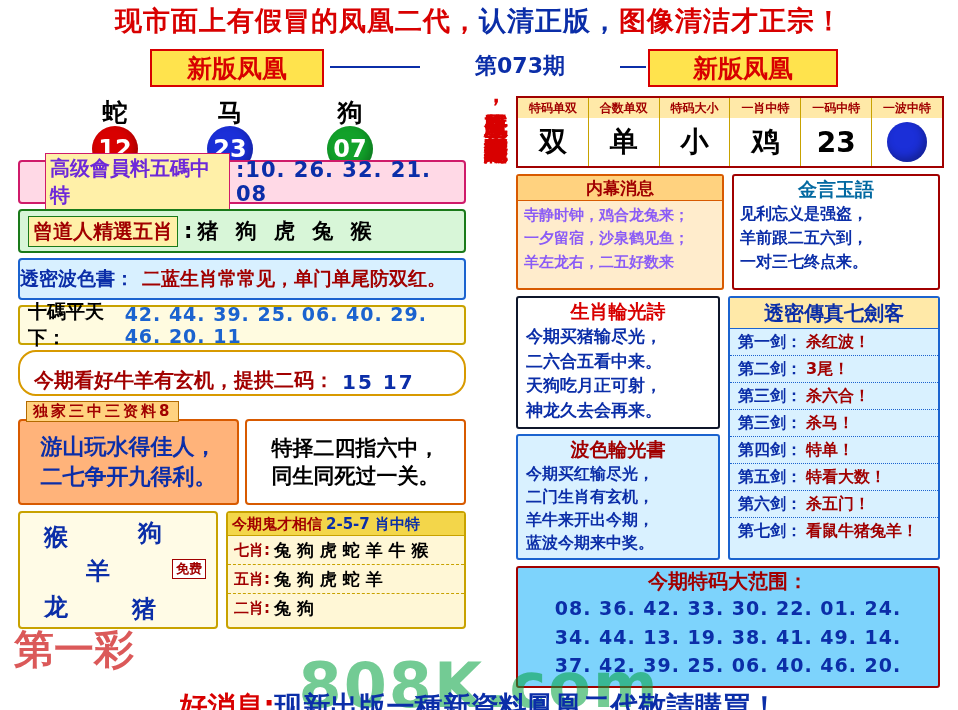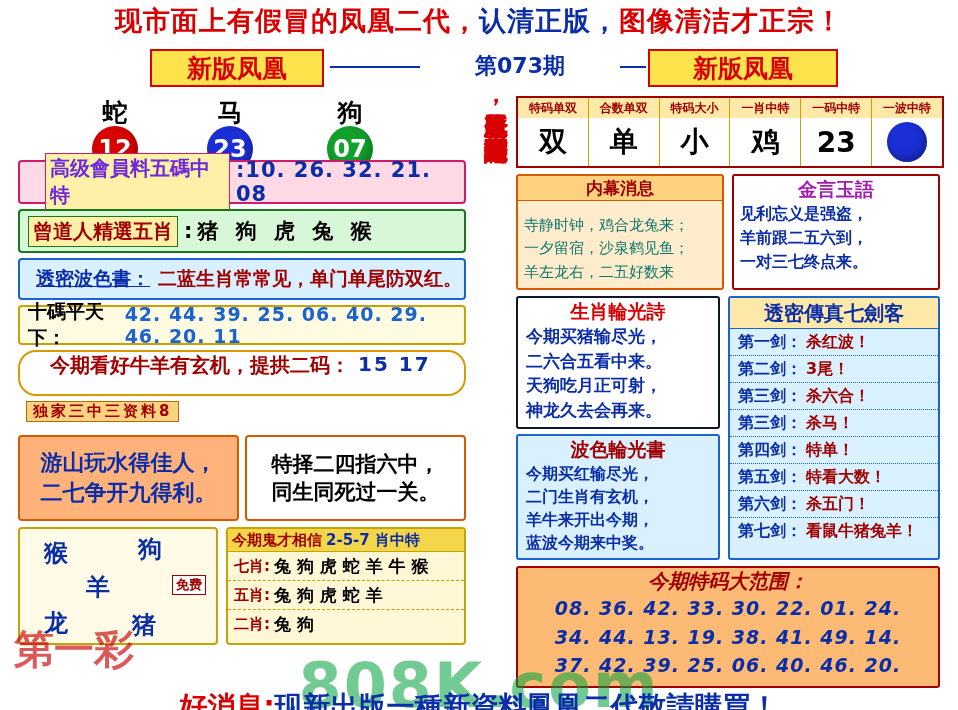--- a/index.html
+++ b/index.html
@@ -192,7 +192,7 @@
     flex:1;background:#fff;border:2px solid #a10000;border-radius:3px;
   }
   .jin .t{
-    color:#a21caf;font-weight:bold;font-size:19px;text-align:center;
+    color:#0369a1;font-weight:bold;font-size:19px;text-align:center;
     height:26px;line-height:26px;
   }
   .jin .body{padding:0 6px;color:#0b2ea8;font-weight:bold;font-size:16px;line-height:1.5;}

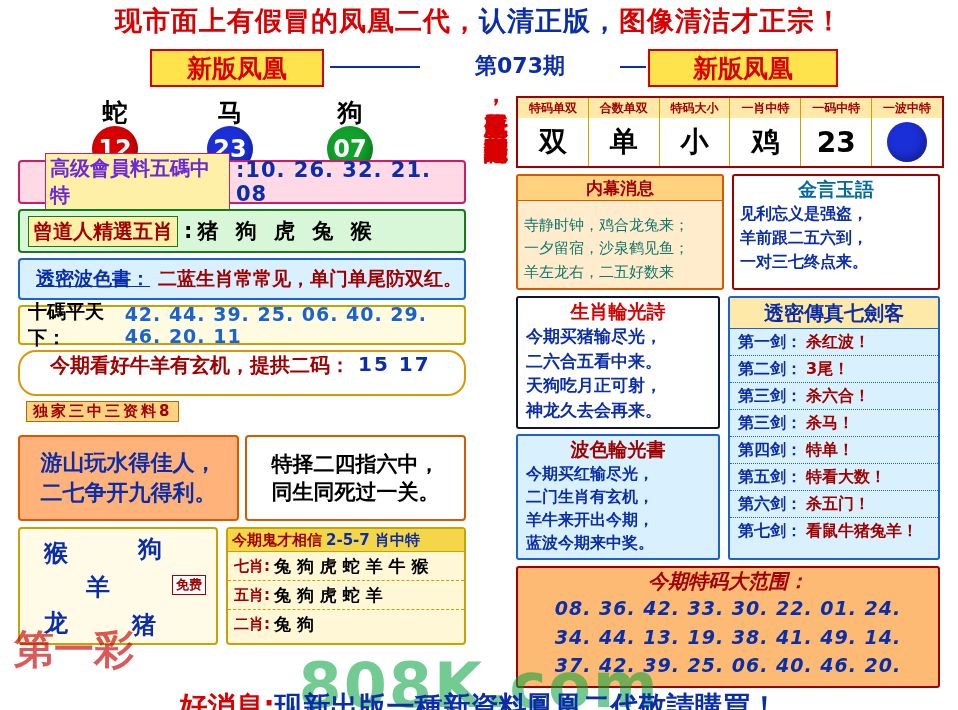--- a/index.html
+++ b/index.html
@@ -187,7 +187,7 @@
     background:#ffd27f;color:#a10000;font-weight:bold;font-size:17px;
     text-align:center;height:24px;line-height:24px;border-bottom:1px solid #d85a00;
   }
-  .news .body{padding:13px 6px;color:#0f766e;font-weight:normal;font-size:15px;line-height:1.55;}
+  .news .body{padding:3px 6px;color:#8b5cf6;font-weight:bold;font-size:15px;line-height:1.55;}
   .jin{
     flex:1;background:#fff;border:2px solid #a10000;border-radius:3px;
   }

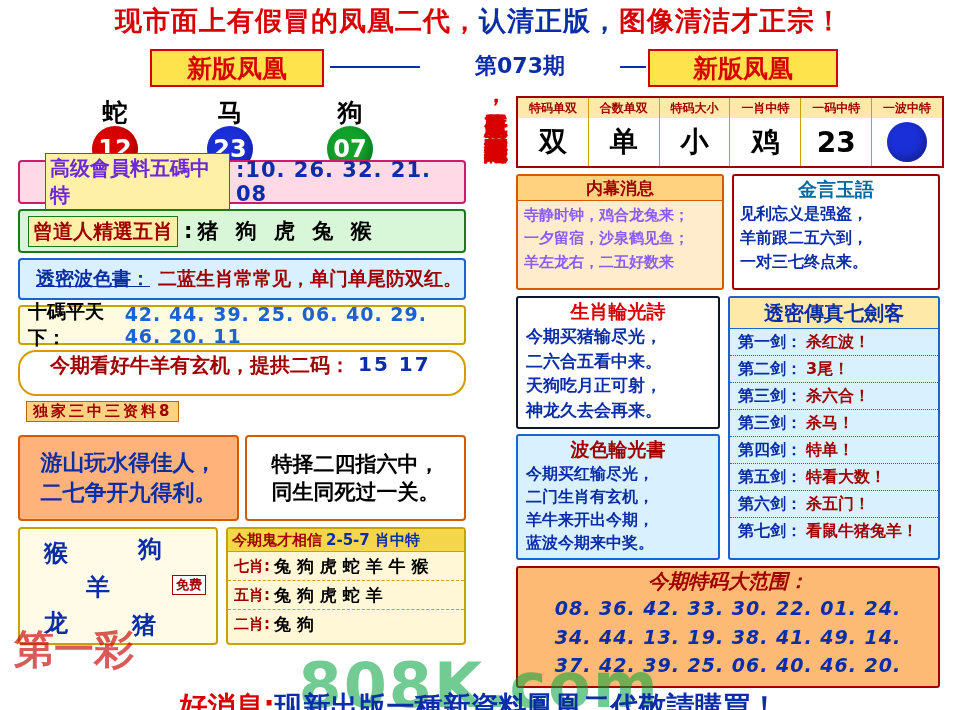--- a/index.html
+++ b/index.html
@@ -86,7 +86,7 @@
     height:38px;background:#d8f0ff;border:2px solid #1b63cf;border-radius:4px;
     display:flex;align-items:center;
   }
-  .p3 .lab{margin-left:16px;color:#0b2ea8;font-weight:bold;font-size:19px;text-decoration:underline;}
+  .p3 .lab{margin-left:0;color:#0b2ea8;font-weight:bold;font-size:19px;}
   .p3 .val{margin-left:8px;color:#a10000;font-weight:bold;font-size:19px;}
 
   .p4{

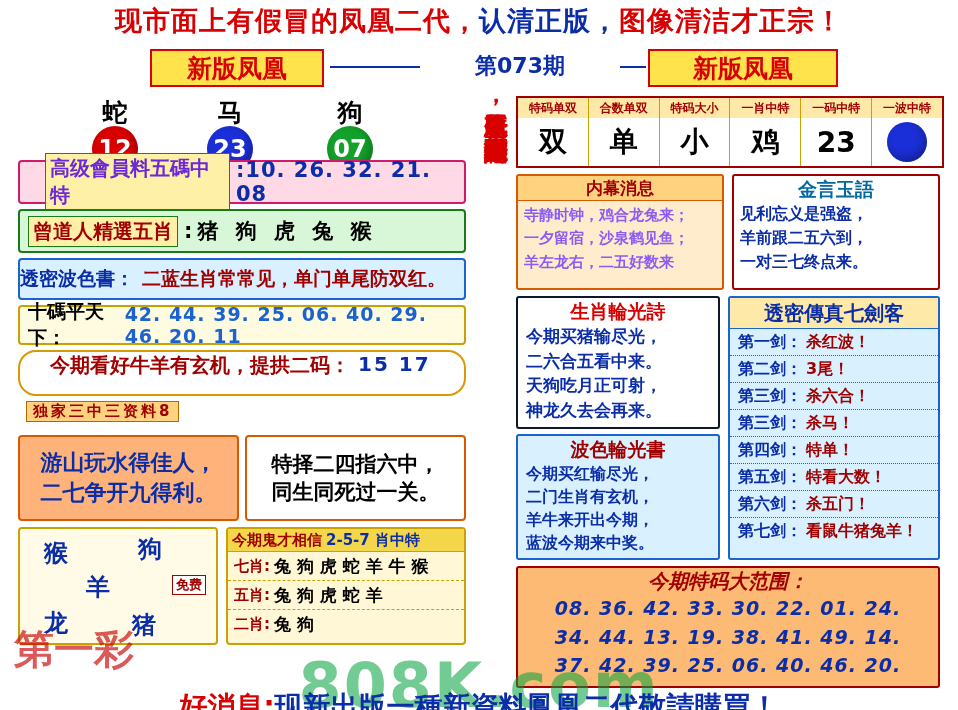--- a/index.html
+++ b/index.html
@@ -98,7 +98,7 @@
 
   .p5{
     height:42px;background:#ffffff;border:2px solid #d89a00;border-radius:18px;
-    display:flex;align-items:flex-start;padding-left:16px;
+    display:flex;align-items:flex-end;
   }
   .p5 .lab{margin-left:14px;color:#a10000;font-weight:bold;font-size:20px;}
   .p5 .val{margin-left:8px;color:#0b2ea8;font-weight:bold;font-size:20px;letter-spacing:2px;}

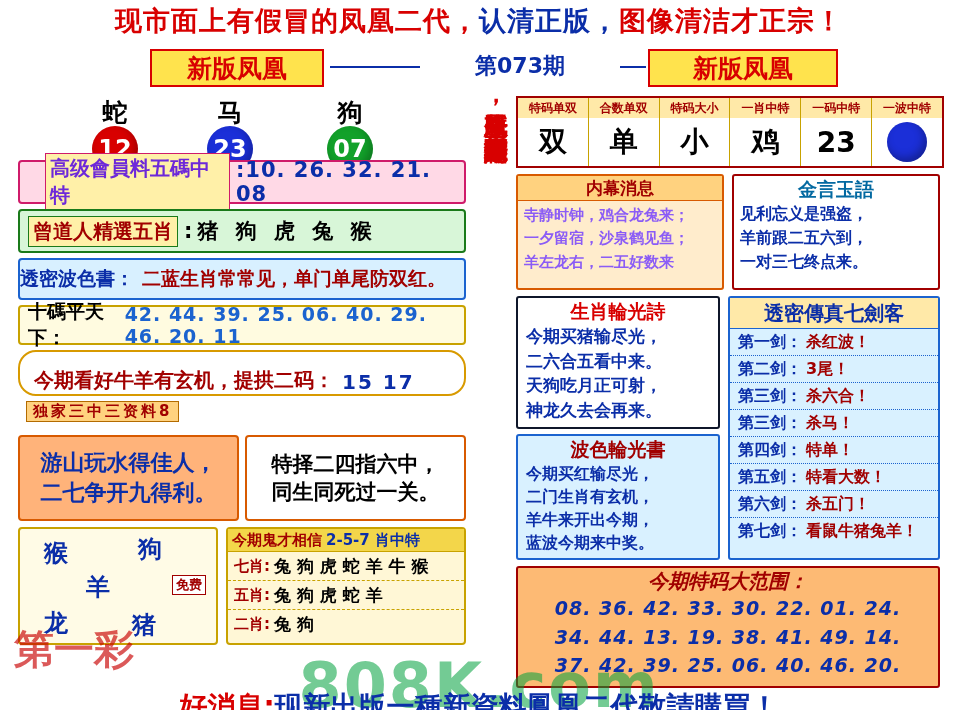--- a/index.html
+++ b/index.html
@@ -109,7 +109,7 @@
     color:#a10000;font-weight:bold;font-size:15px;padding:0 6px;letter-spacing:3px;
   }
 
-  .two-up{display:flex;gap:6px;height:86px;margin-top:16px;}
+  .two-up{display:flex;gap:6px;height:86px;margin-top:0;}
   .tu-l{
     flex:1;background:#ffb37a;border:2px solid #d85a00;border-radius:4px;
     display:flex;flex-direction:column;align-items:center;justify-content:center;

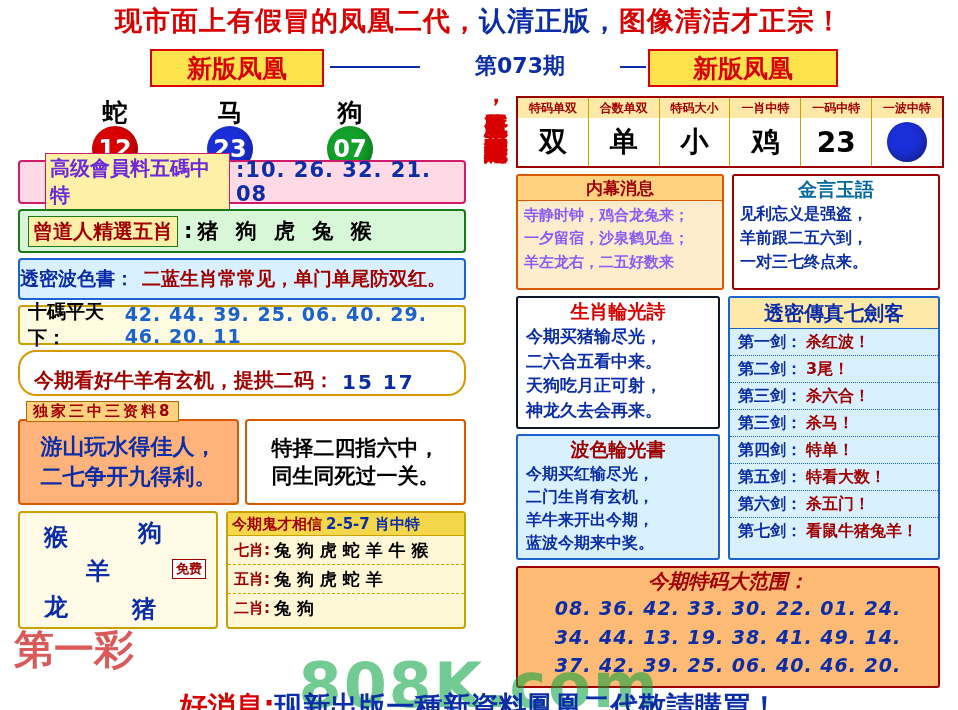--- a/index.html
+++ b/index.html
@@ -231,9 +231,8 @@
   .sword .ln .k{color:#0b2ea8;margin-right:4px;}
 
   .range{
-    margin-top:6px;background:#fdba74;border:2px solid #a10000;border-radius:3px;
+    margin-top:6px;background:#7dd3fc;border:2px solid #a10000;border-radius:3px;
     height:118px;
-    font-style:italic;
   }
   .range .t{
     color:#a10000;font-weight:bold;font-size:20px;text-align:center;

